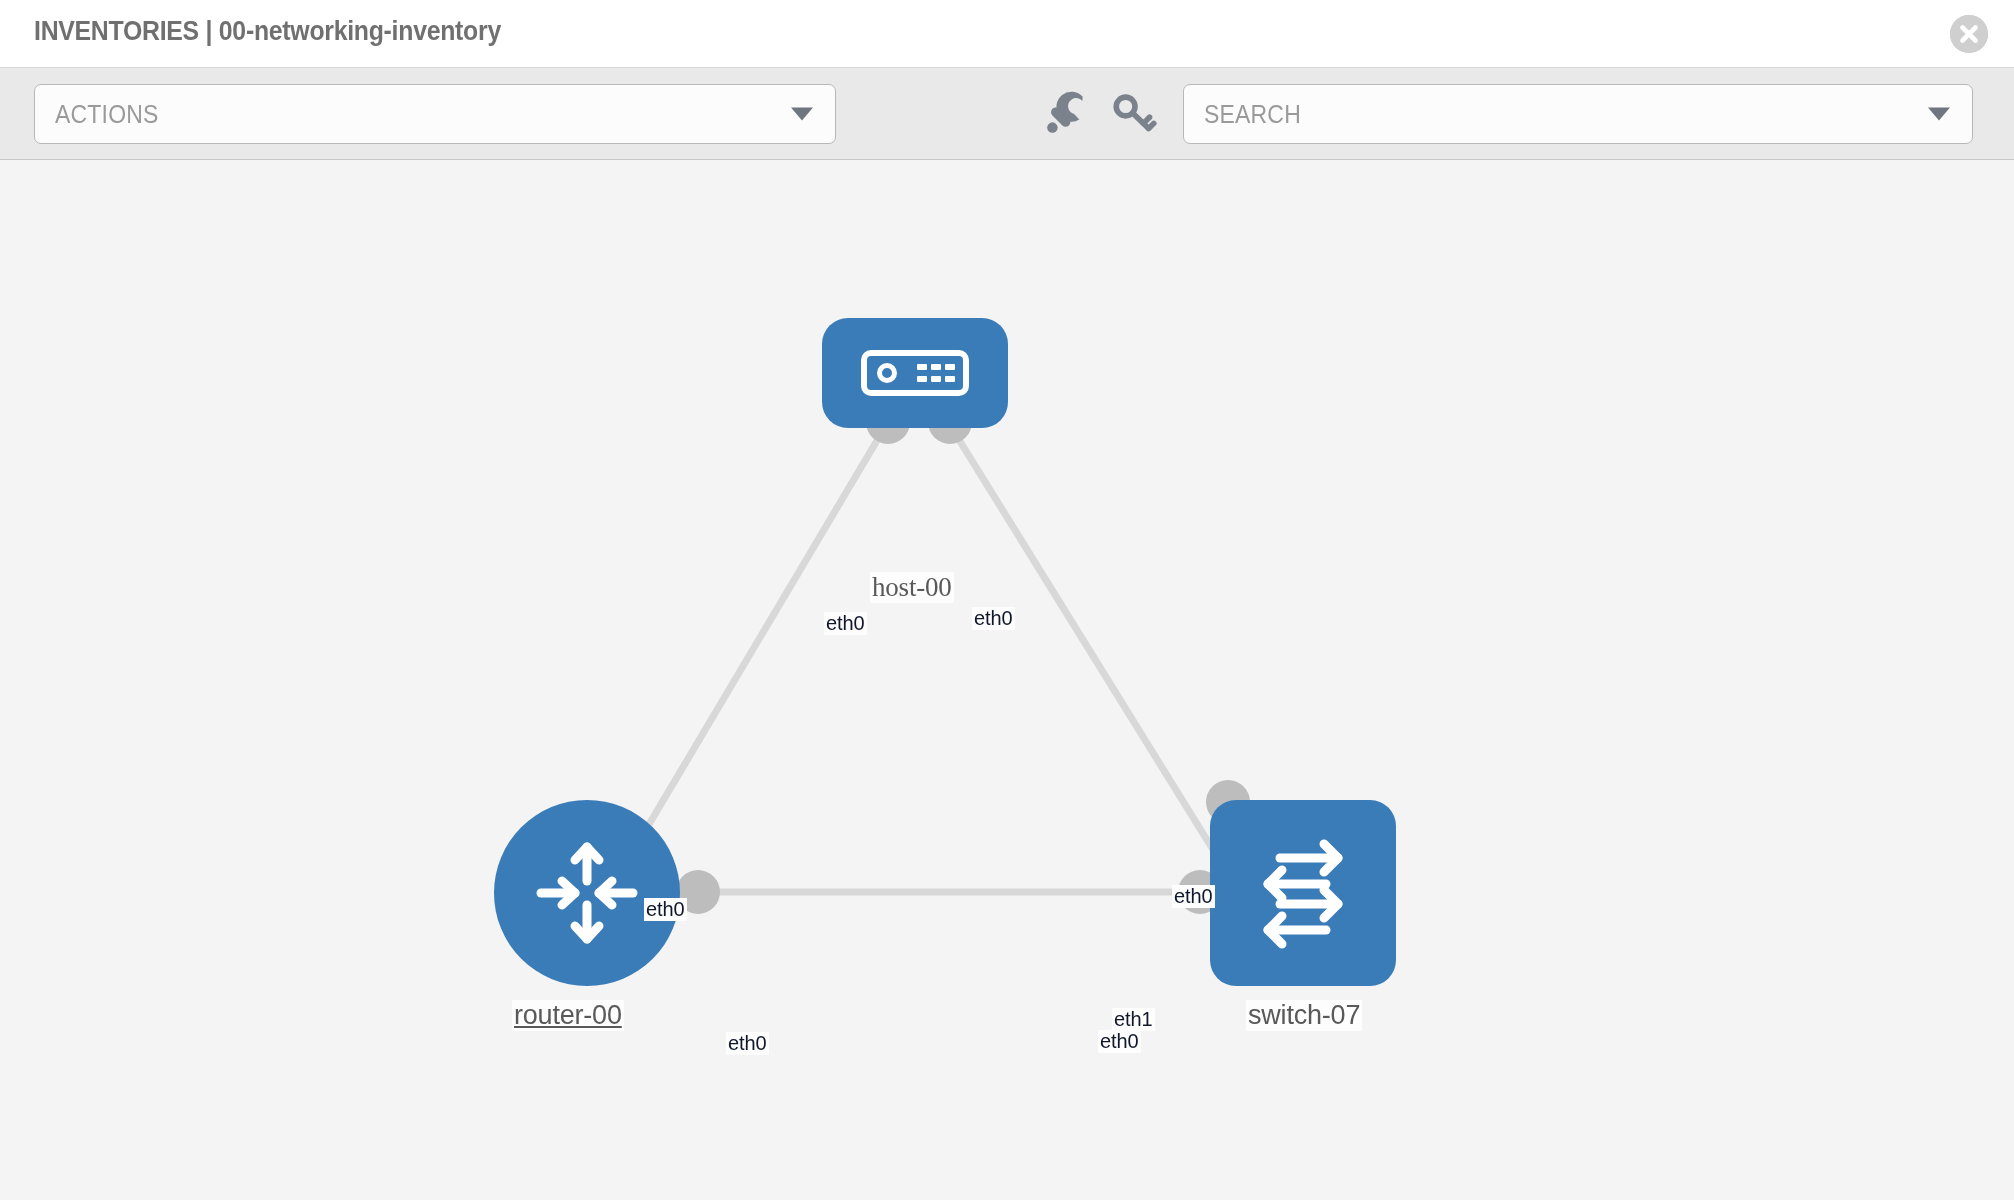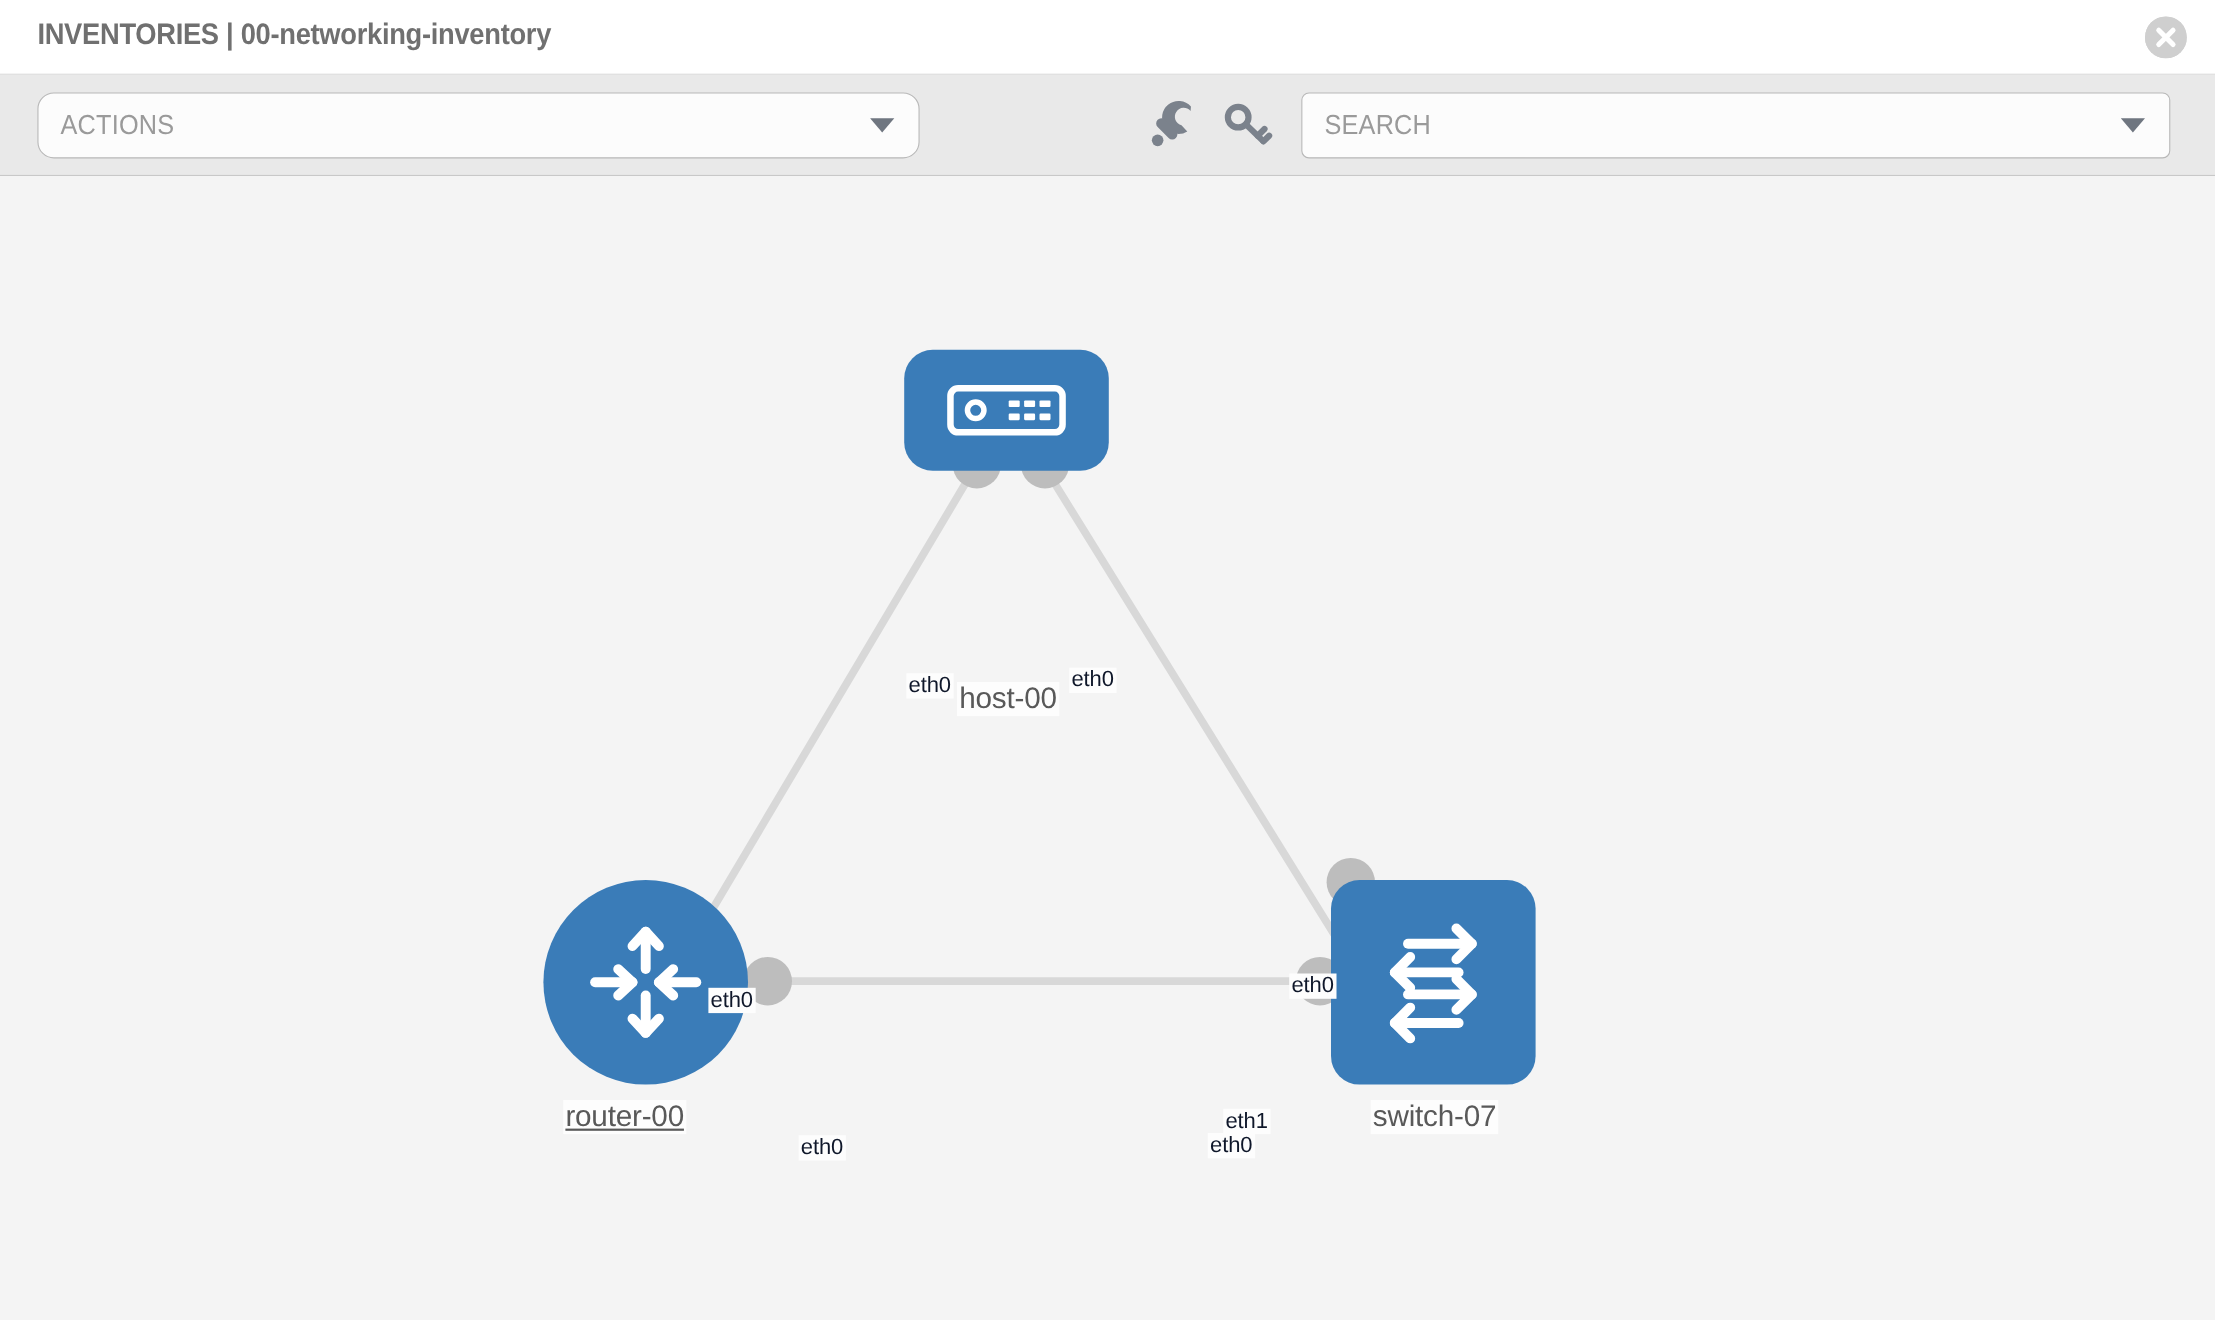--- a/index.html
+++ b/index.html
@@ -96,7 +96,7 @@
     border-top: 13px solid #6f7680;
   }
 
-  #actions-select { left: 34px; top: 16px; width: 802px; height: 60px; border-radius: 15px; }
+  #actions-select { left: 34px; top: 16px; width: 802px; height: 60px; }
   #search-select  { left: 1183px; top: 16px; width: 790px; height: 60px; }
 
   .tool-icon {

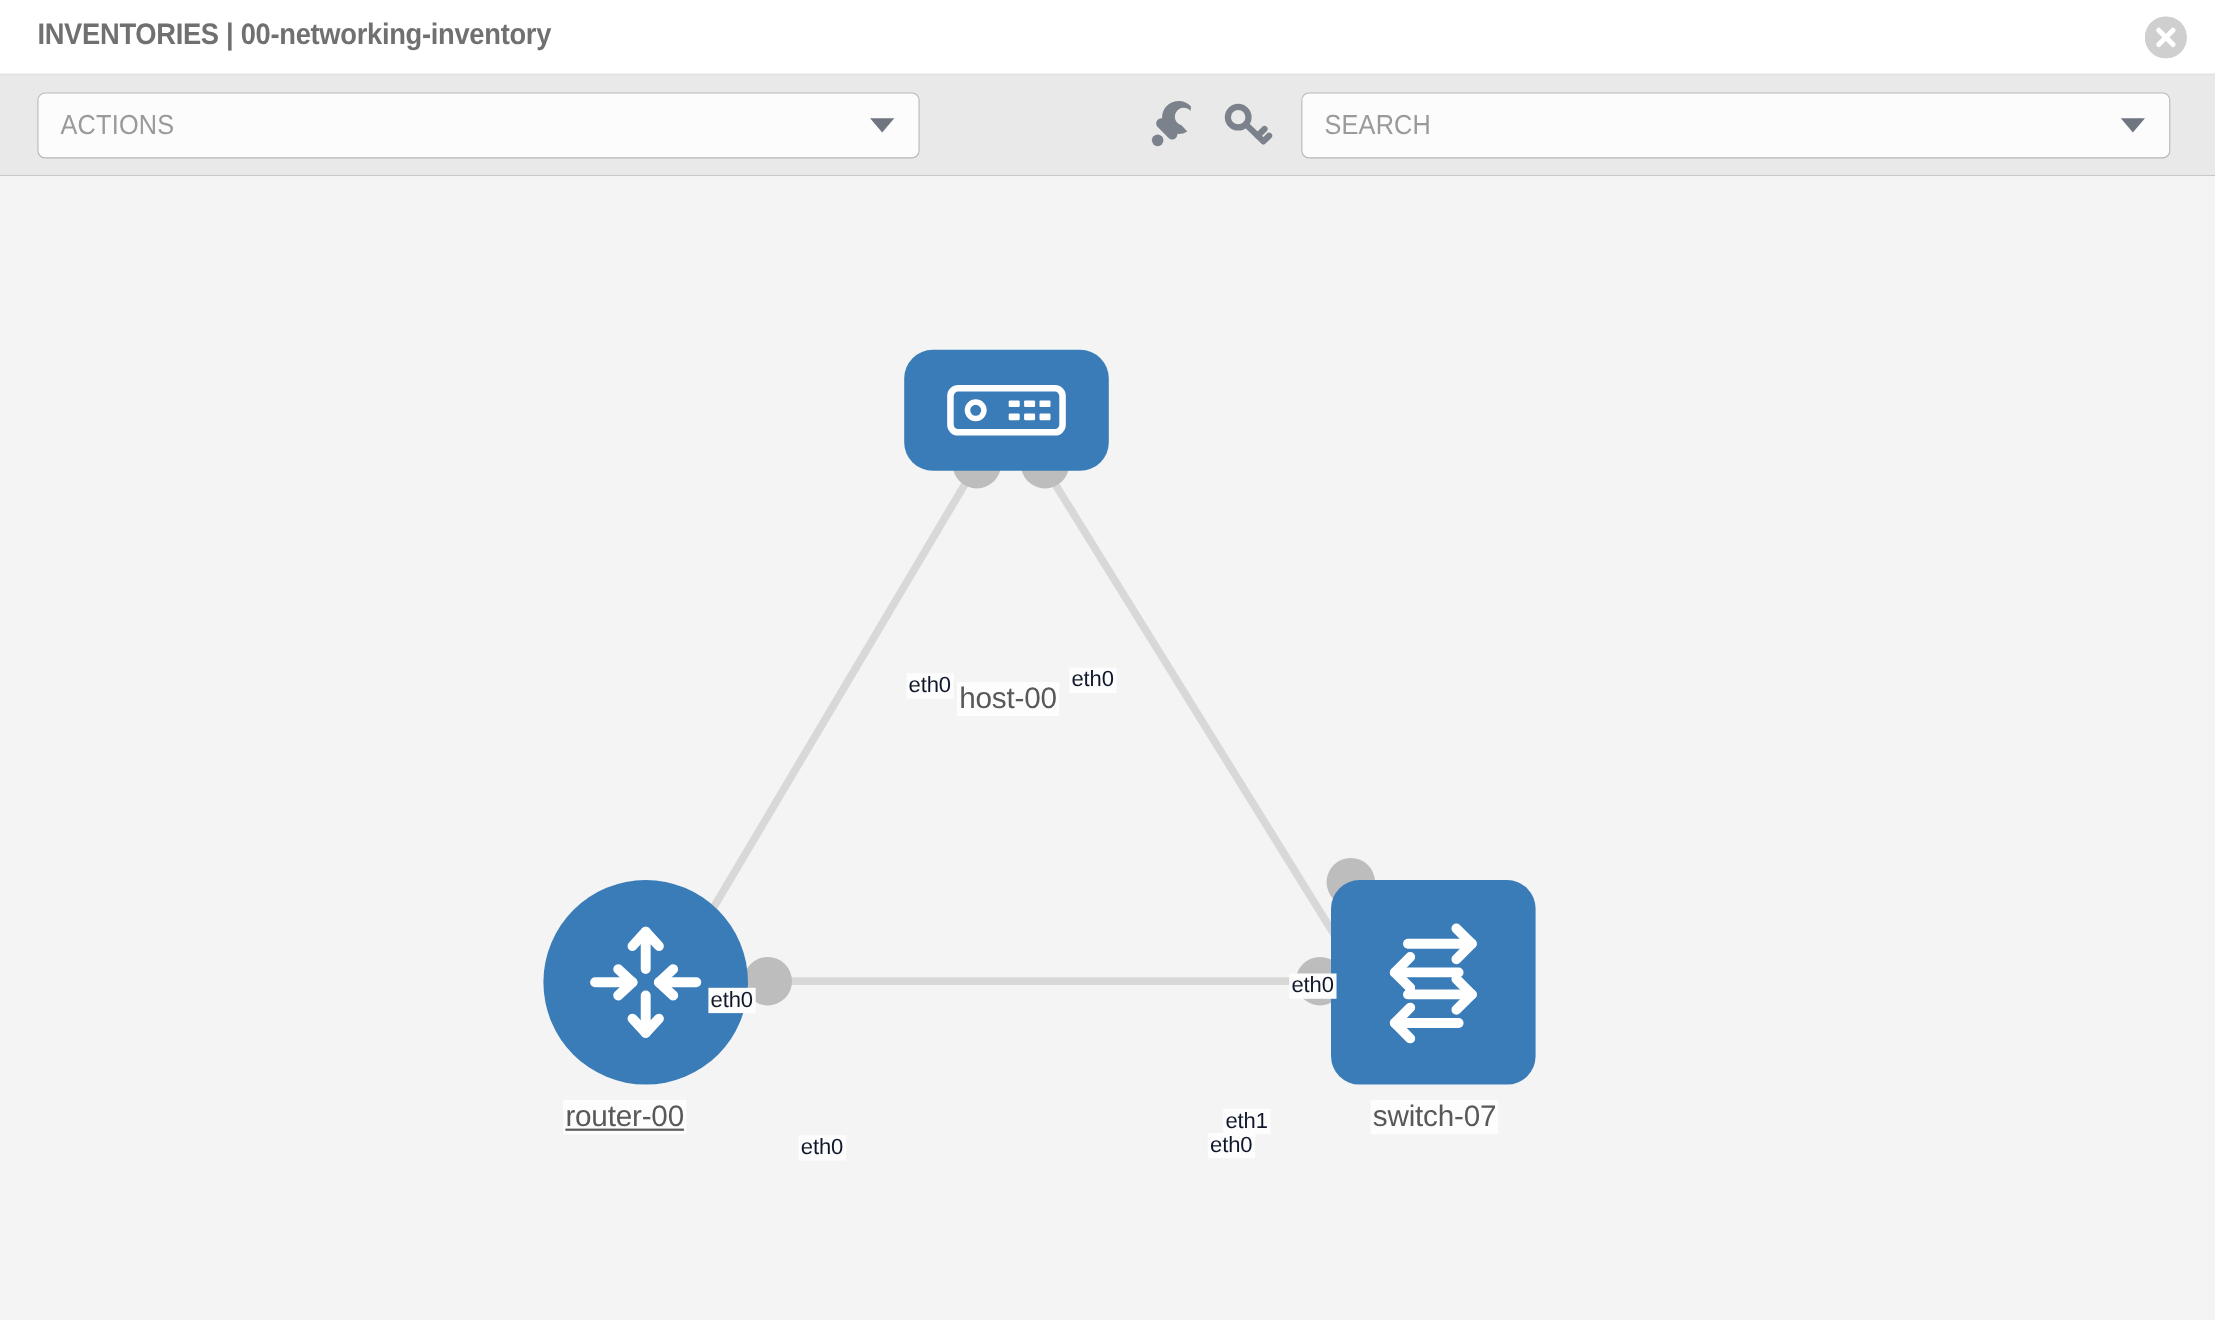--- a/index.html
+++ b/index.html
@@ -246,7 +246,7 @@
         </g>
       </svg>
     </div>
-    <div class="node-label" style="left:870px; top:460px;">host-00</div>
+    <div class="node-label" style="left:870px; top:412px;font-family:Liberation Serif, serif;">host-00</div>
     <div class="iface-label" style="left:824px; top:452px;">eth0</div>
     <div class="iface-label" style="left:972px; top:447px;">eth0</div>
 

